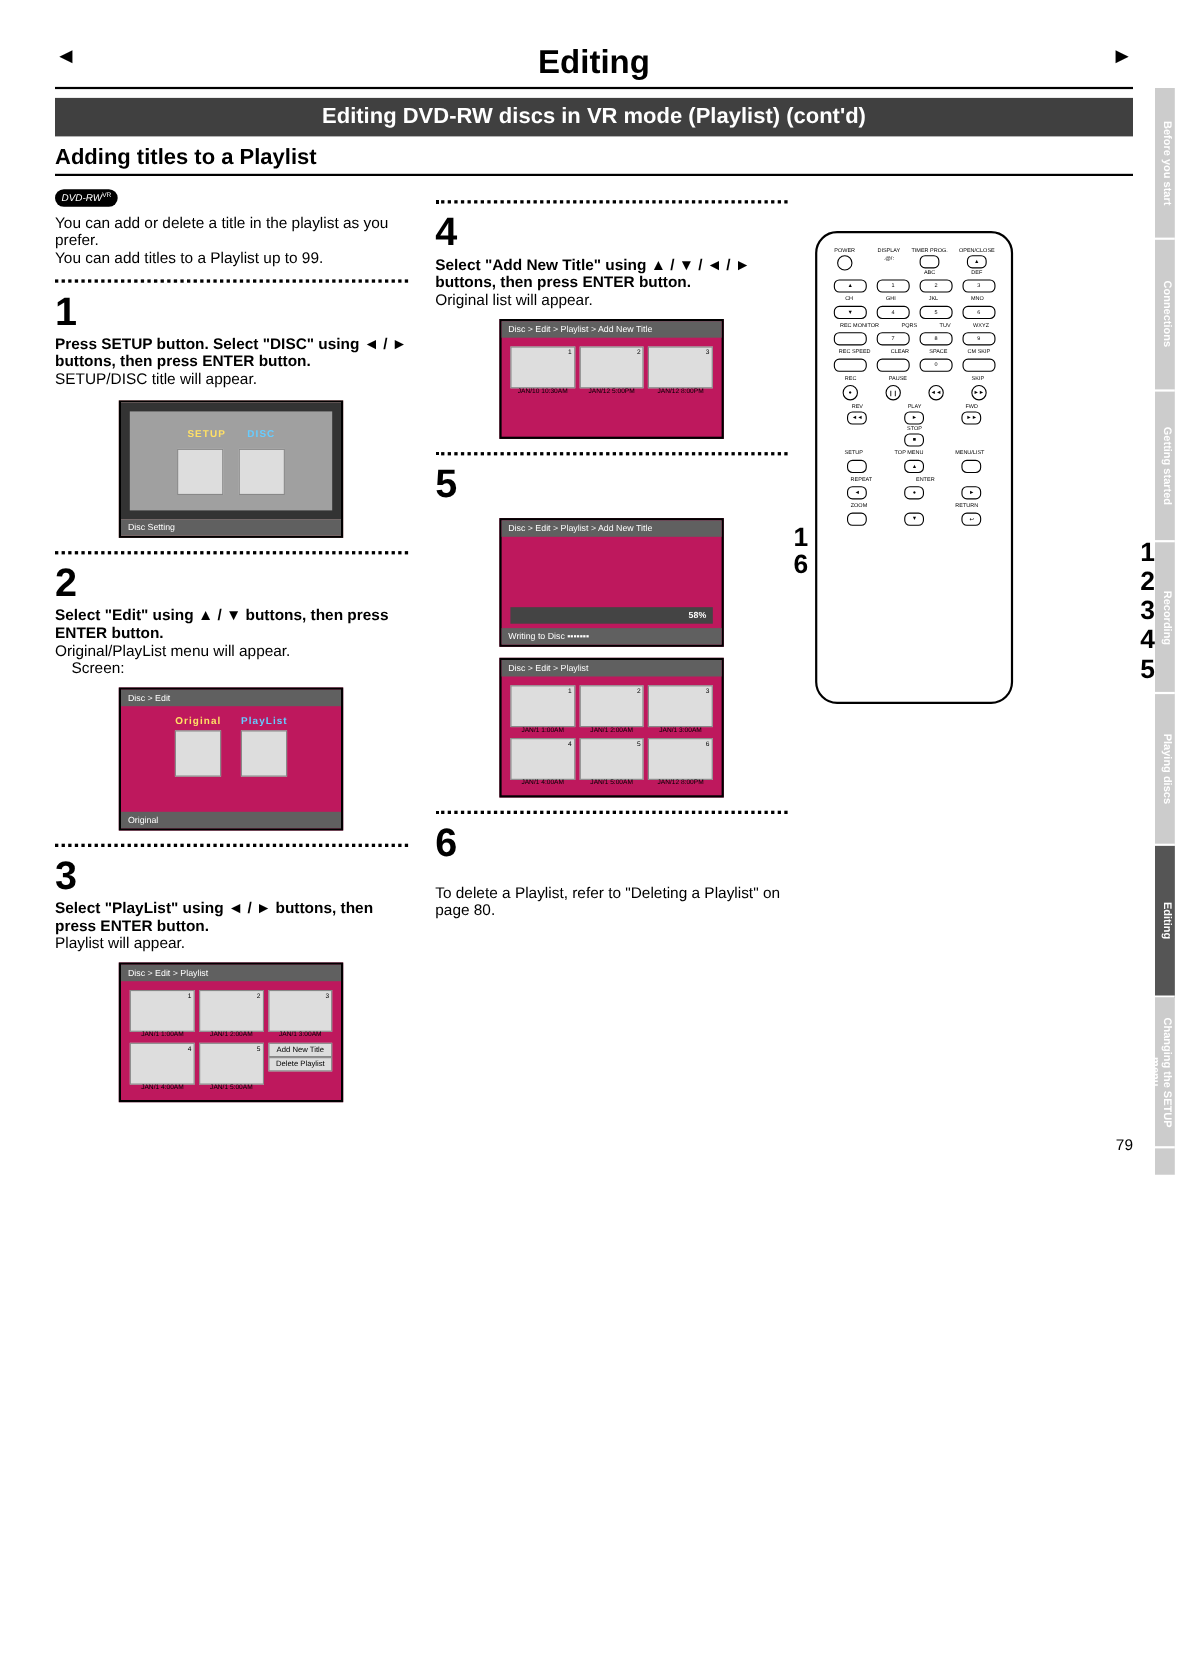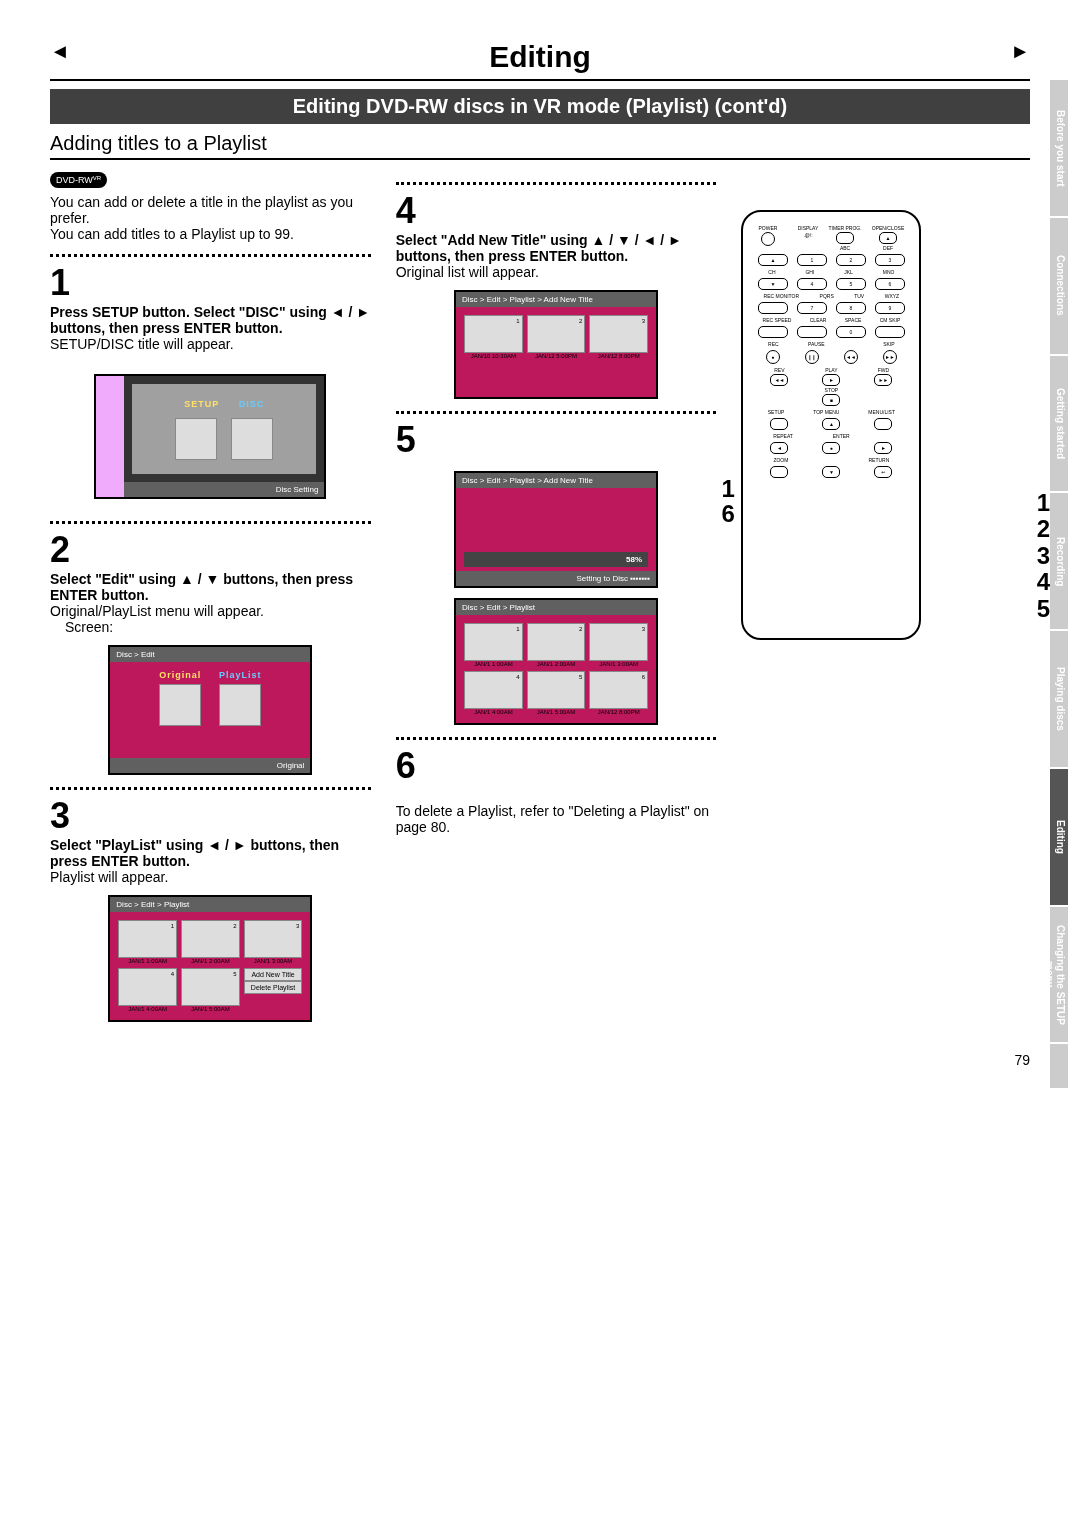--- a/index.html
+++ b/index.html
@@ -44,7 +44,7 @@
     }
     .subsection {
       font-size: 20px;
-      font-weight: normal;
+      font-weight: bold;
       border-bottom: 2px solid black;
       padding-bottom: 3px;
       margin-bottom: 10px;

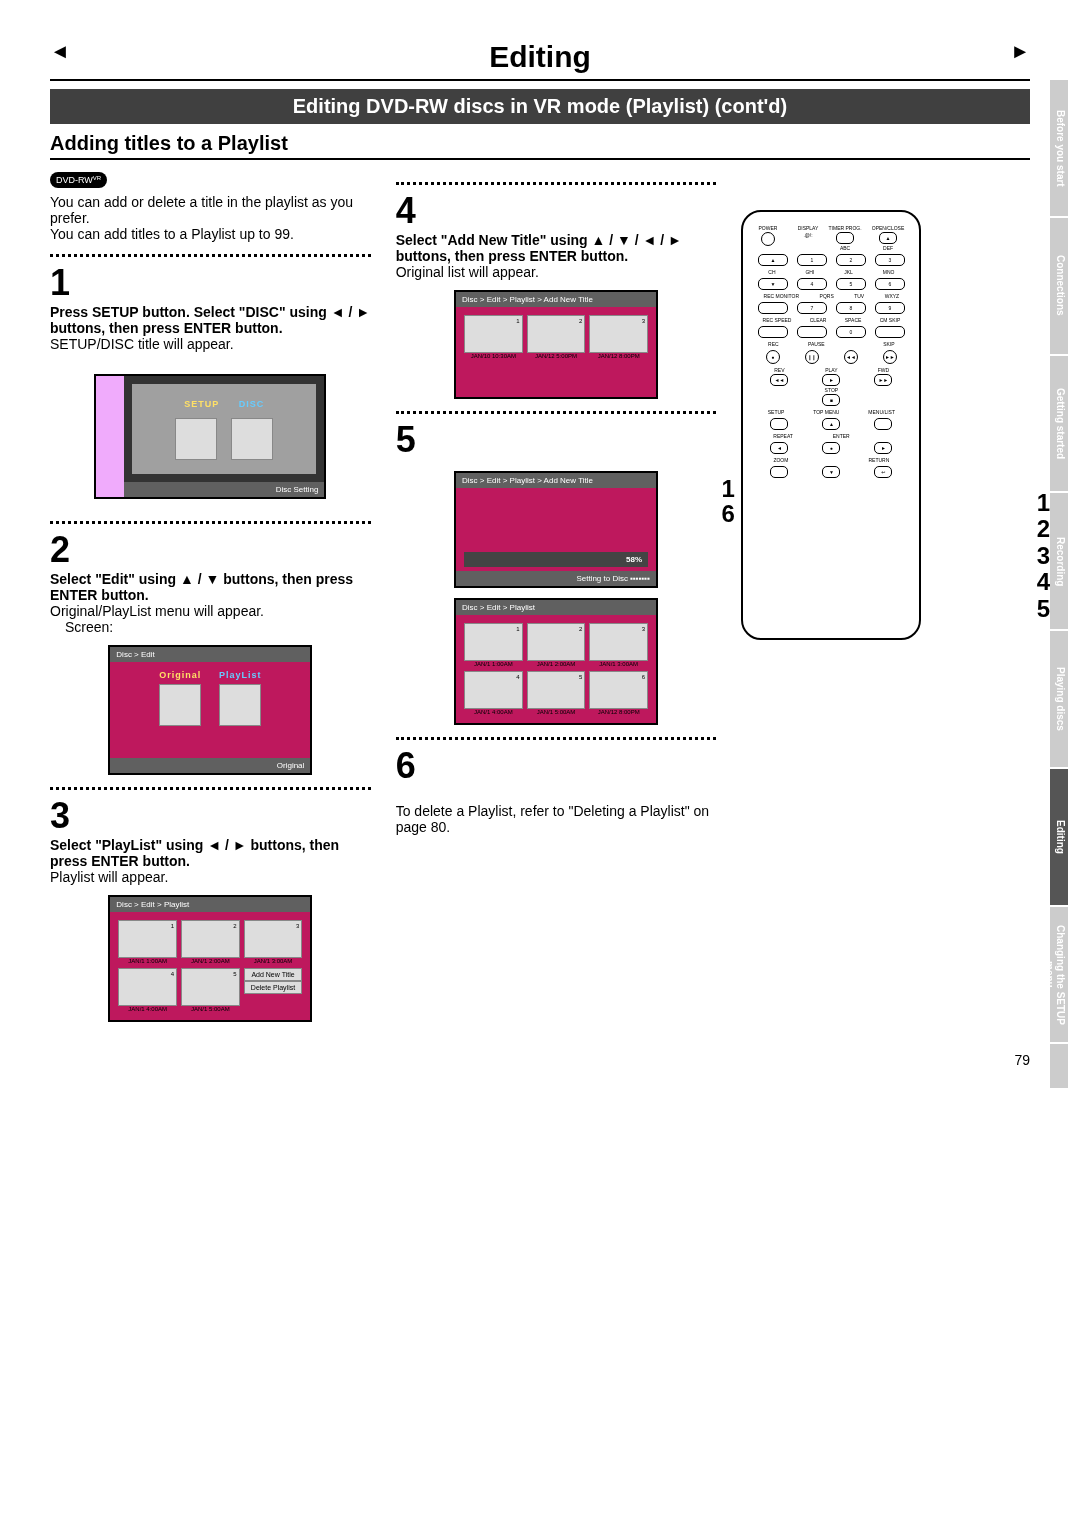--- a/index.html
+++ b/index.html
@@ -75,6 +75,7 @@
       font-size: 9px;
       padding: 3px 6px;
       border-radius: 8px;
+      font-style: italic;
       margin-bottom: 6px;
     }
     .dvdrw-logo::after {

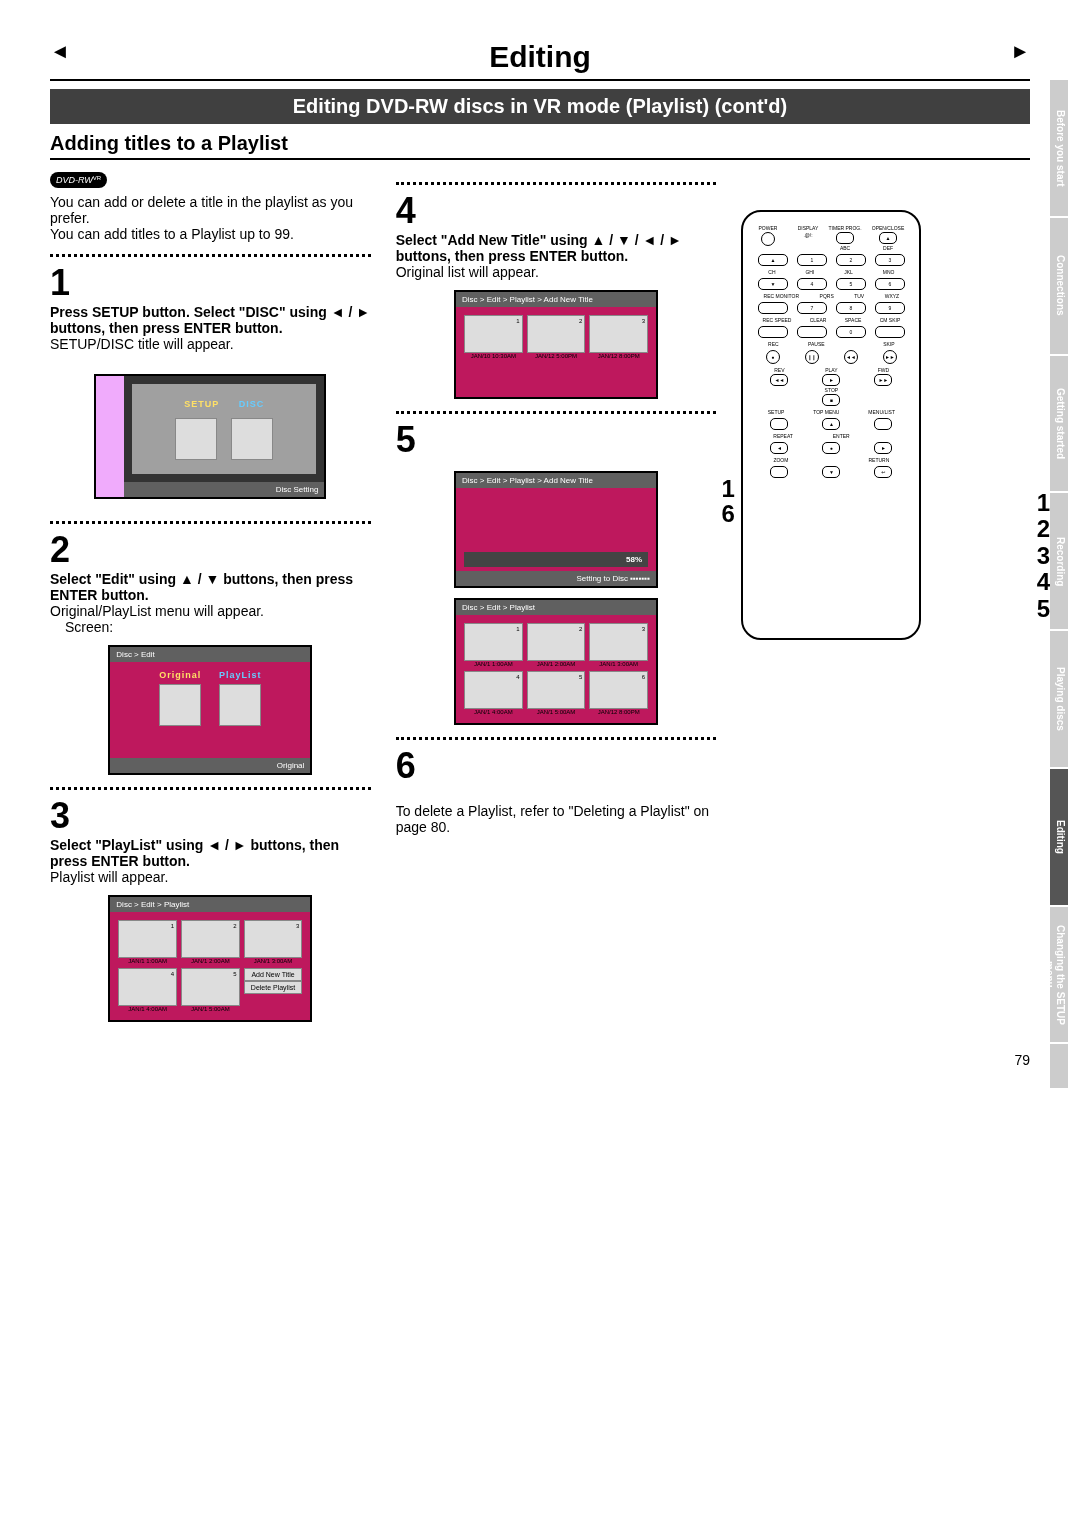--- a/index.html
+++ b/index.html
@@ -242,9 +242,8 @@
     .setup-screen {
       border: 2px solid black;
       width: 200px;
-      margin: 22px auto;
-      background: #f0abfc;
-      padding-left: 28px;
+      margin: 12px auto;
+      background: #fca5a5;
     }
     .setup-inner {
       border: 8px solid #333;

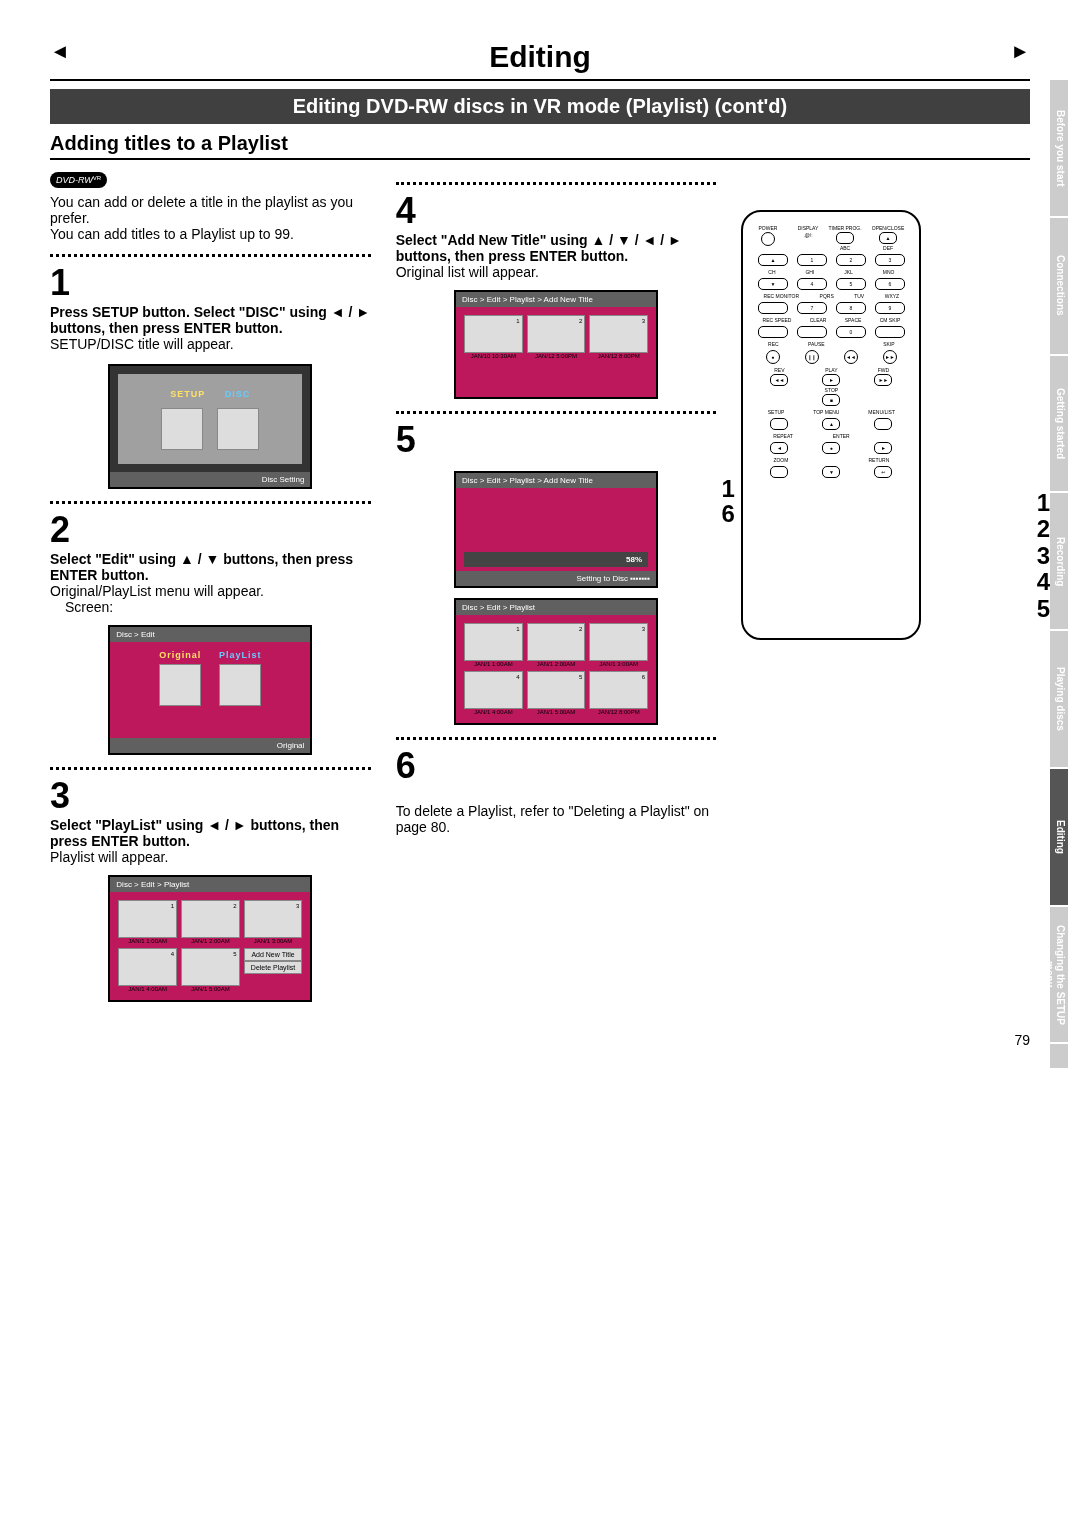--- a/index.html
+++ b/index.html
@@ -106,7 +106,6 @@
       color: white;
       padding: 3px 6px;
       font-size: 8px;
-      text-align: right;
     }
     .screen-icon {
       display: inline-block;

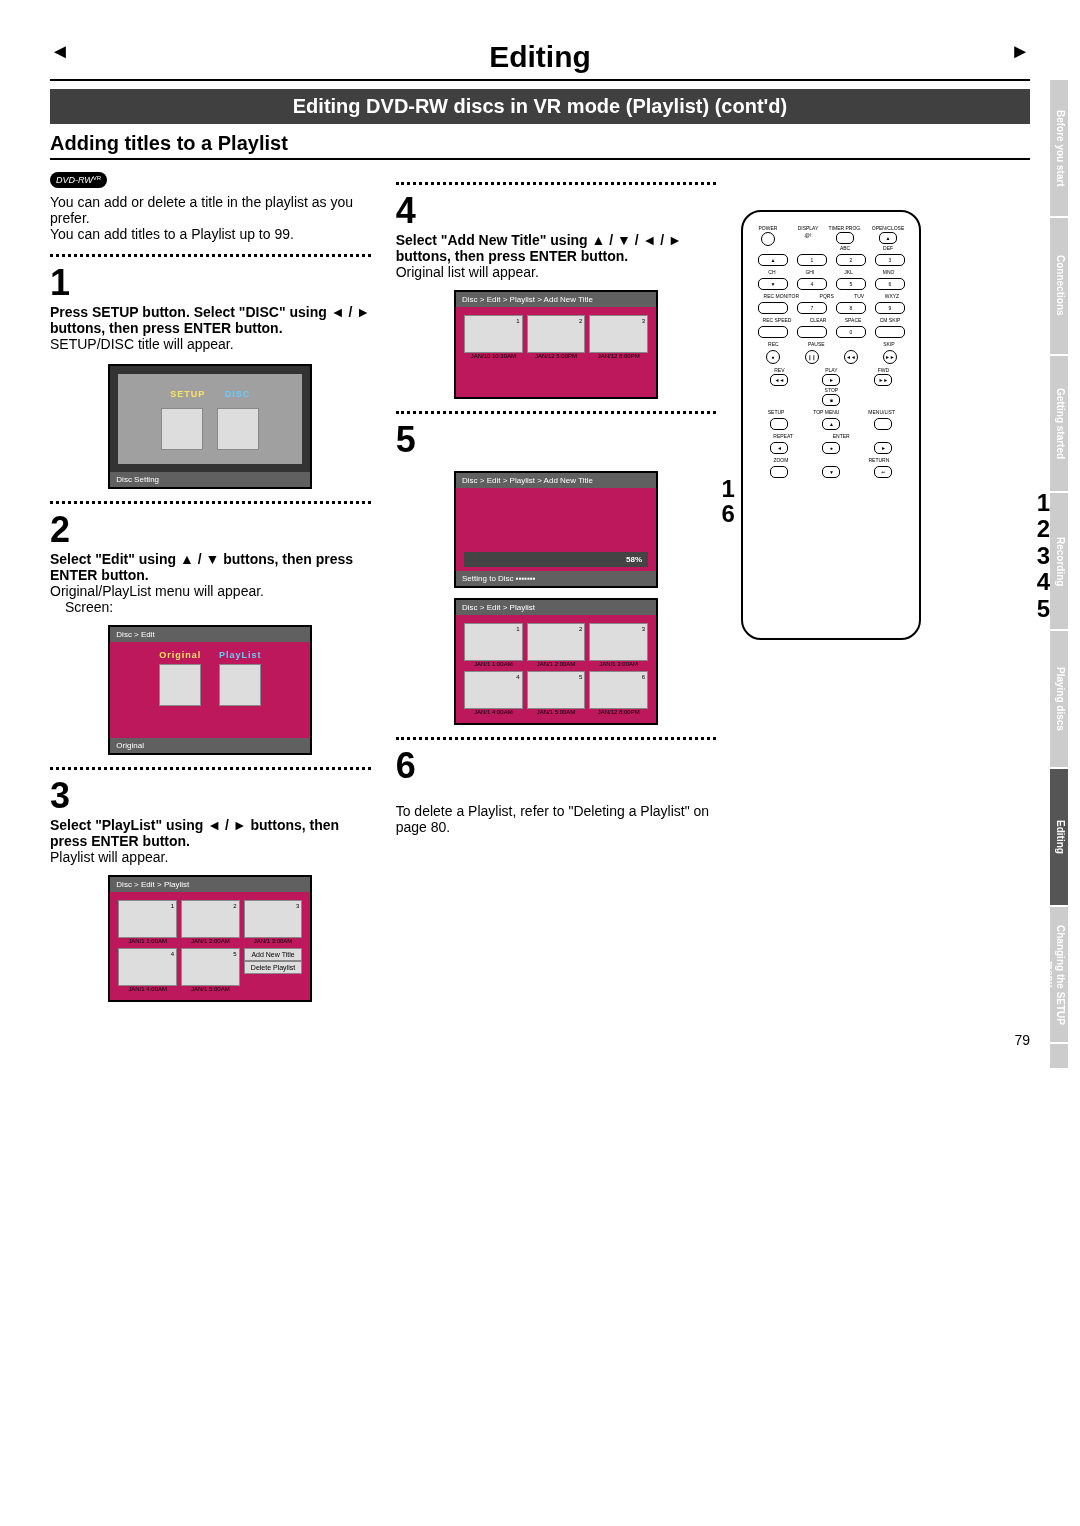--- a/index.html
+++ b/index.html
@@ -387,7 +387,7 @@
       <div class="screen-header">Disc &gt; Edit &gt; Playlist &gt; Add New Title</div>
       <div style="height:60px"></div>
       <div class="progress-bar">58%</div>
-      <div class="screen-footer"><span>Setting to Disc</span> ▪▪▪▪▪▪▪</div>
+      <div class="screen-footer"><span>Writing to Disc</span> ▪▪▪▪▪▪▪</div>
     </div>
 
     <div class="screen">

